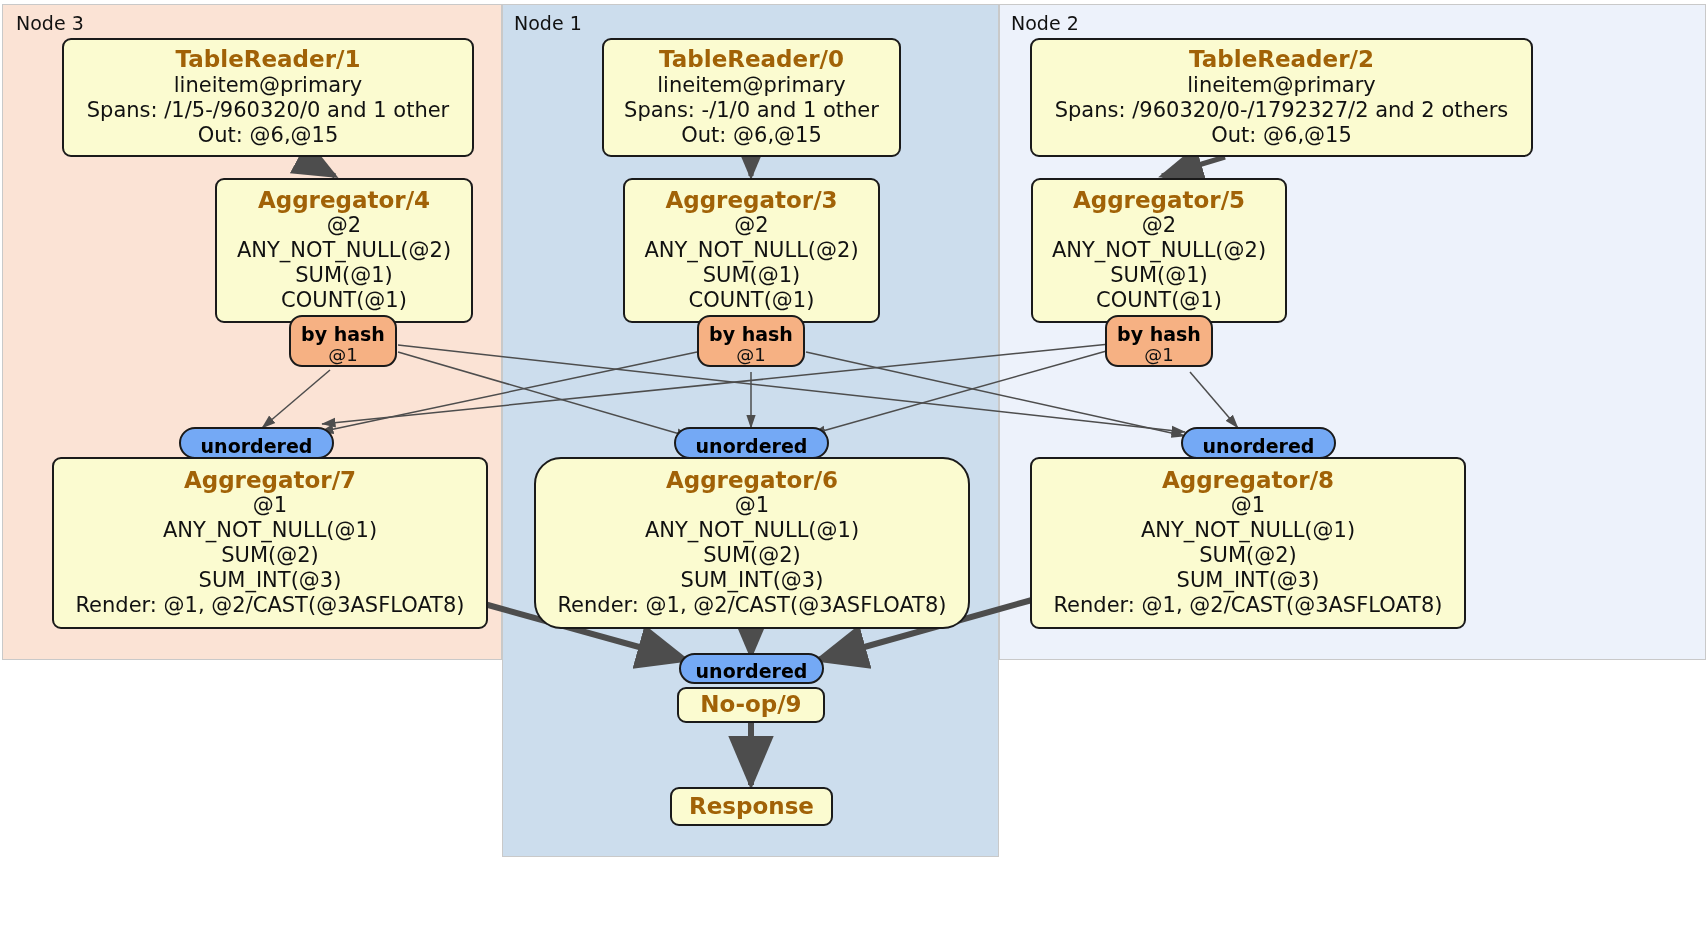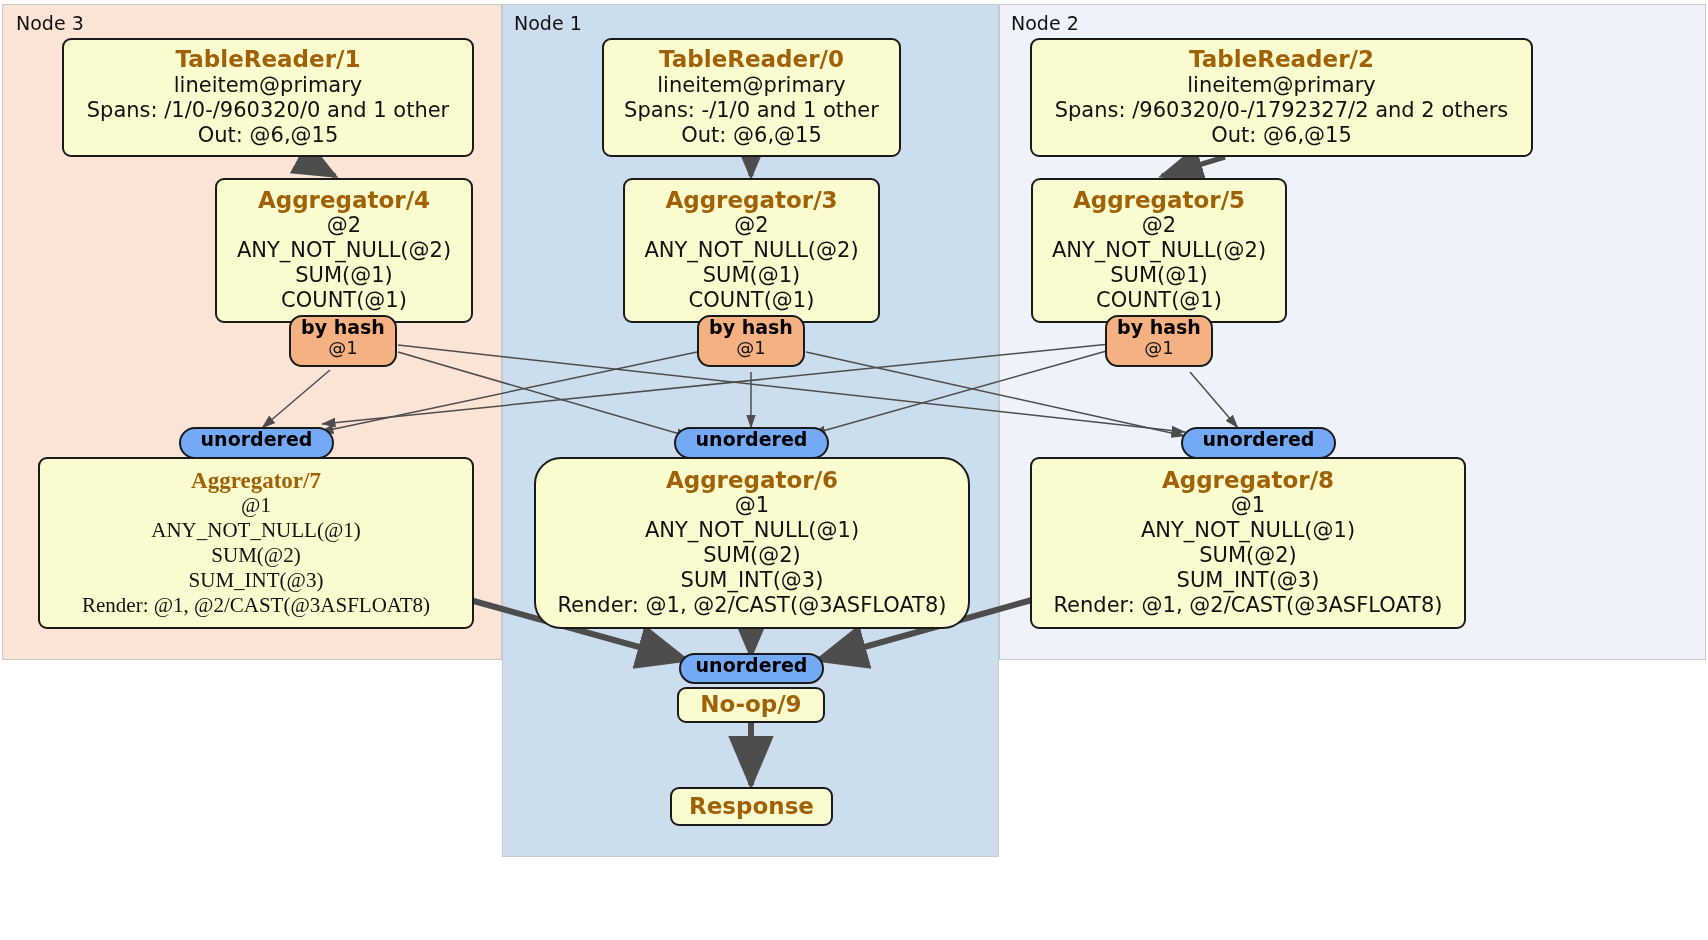--- a/index.html
+++ b/index.html
@@ -90,7 +90,7 @@
   <div class="proc" style="left:62px;top:38px;width:412px;height:119px;">
     <div class="ttl">TableReader/1</div>
     <div class="ln">lineitem@primary</div>
-    <div class="ln">Spans: /1/0-/960320/0 and 1 other</div>
+    <div class="ln">Spans: /1/5-/960320/0 and 1 other</div>
     <div class="ln">Out: @6,@15</div>
   </div>
 

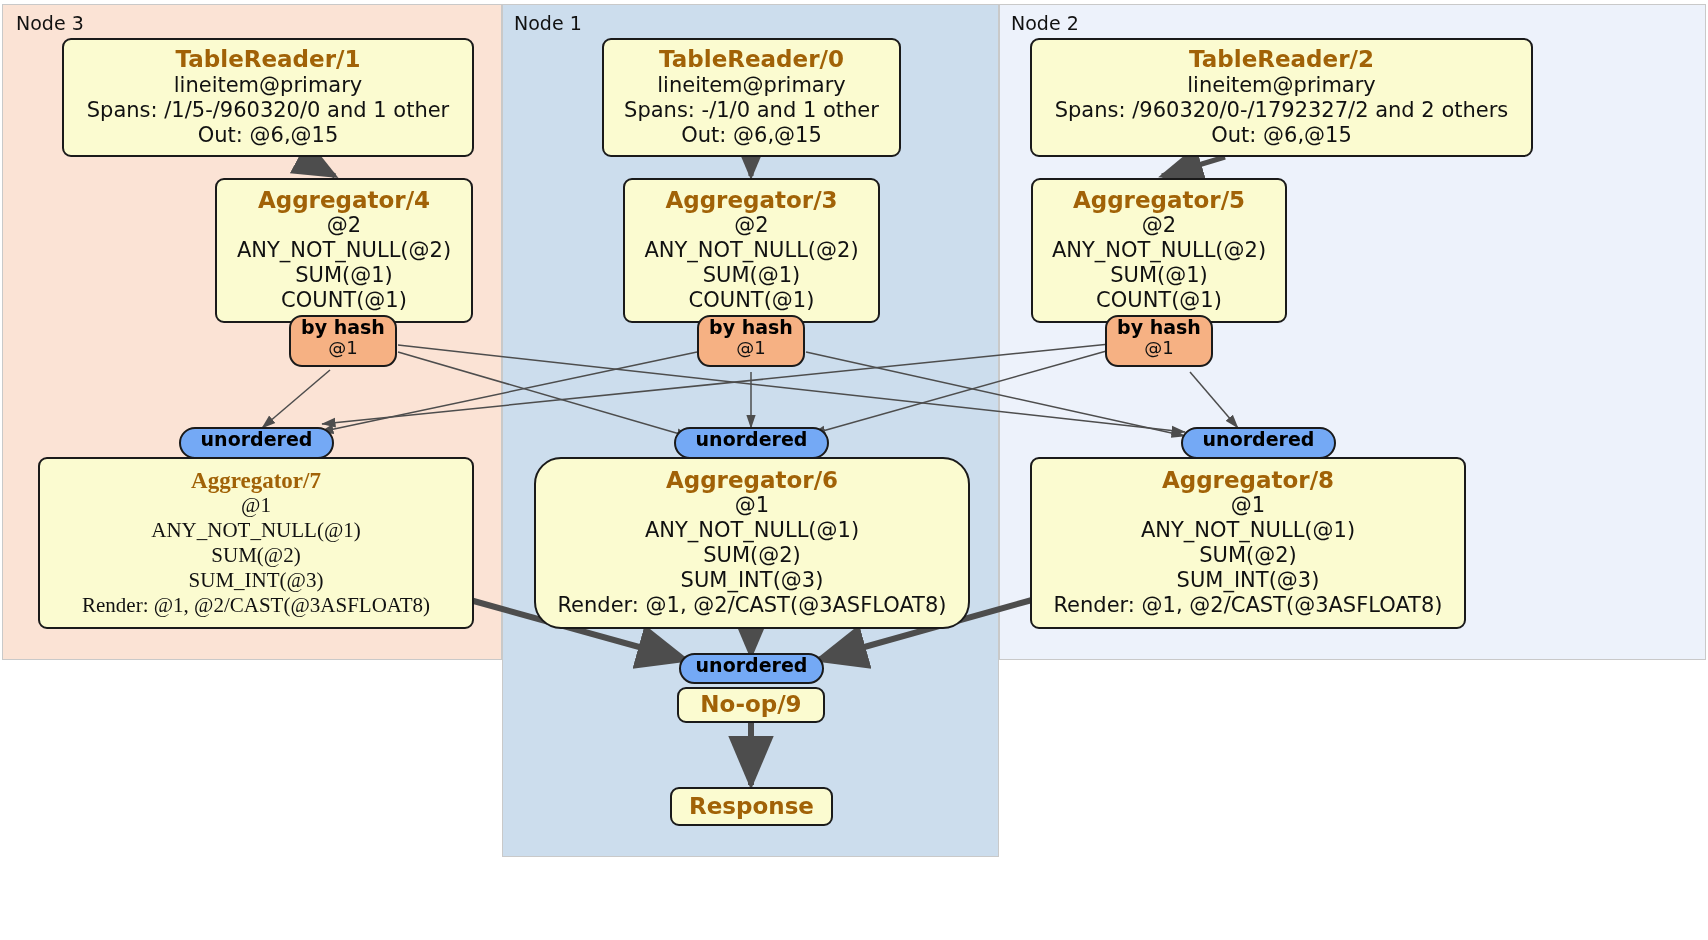--- a/index.html
+++ b/index.html
@@ -25,7 +25,7 @@
   
   .pill{position:absolute;box-sizing:border-box;border:2px solid #1a1a1a;
         display:flex;flex-direction:column;align-items:center;
-        justify-content:flex-start;text-align:center;}
+        justify-content:flex-end;text-align:center;}
   .pill.hash{background:#f6b183;border-radius:13px;}
   .pill.sync{background:#74a9f5;border-radius:16px;}
   .pill .p1{font-weight:bold;font-size:19px;color:#000;line-height:1.1;

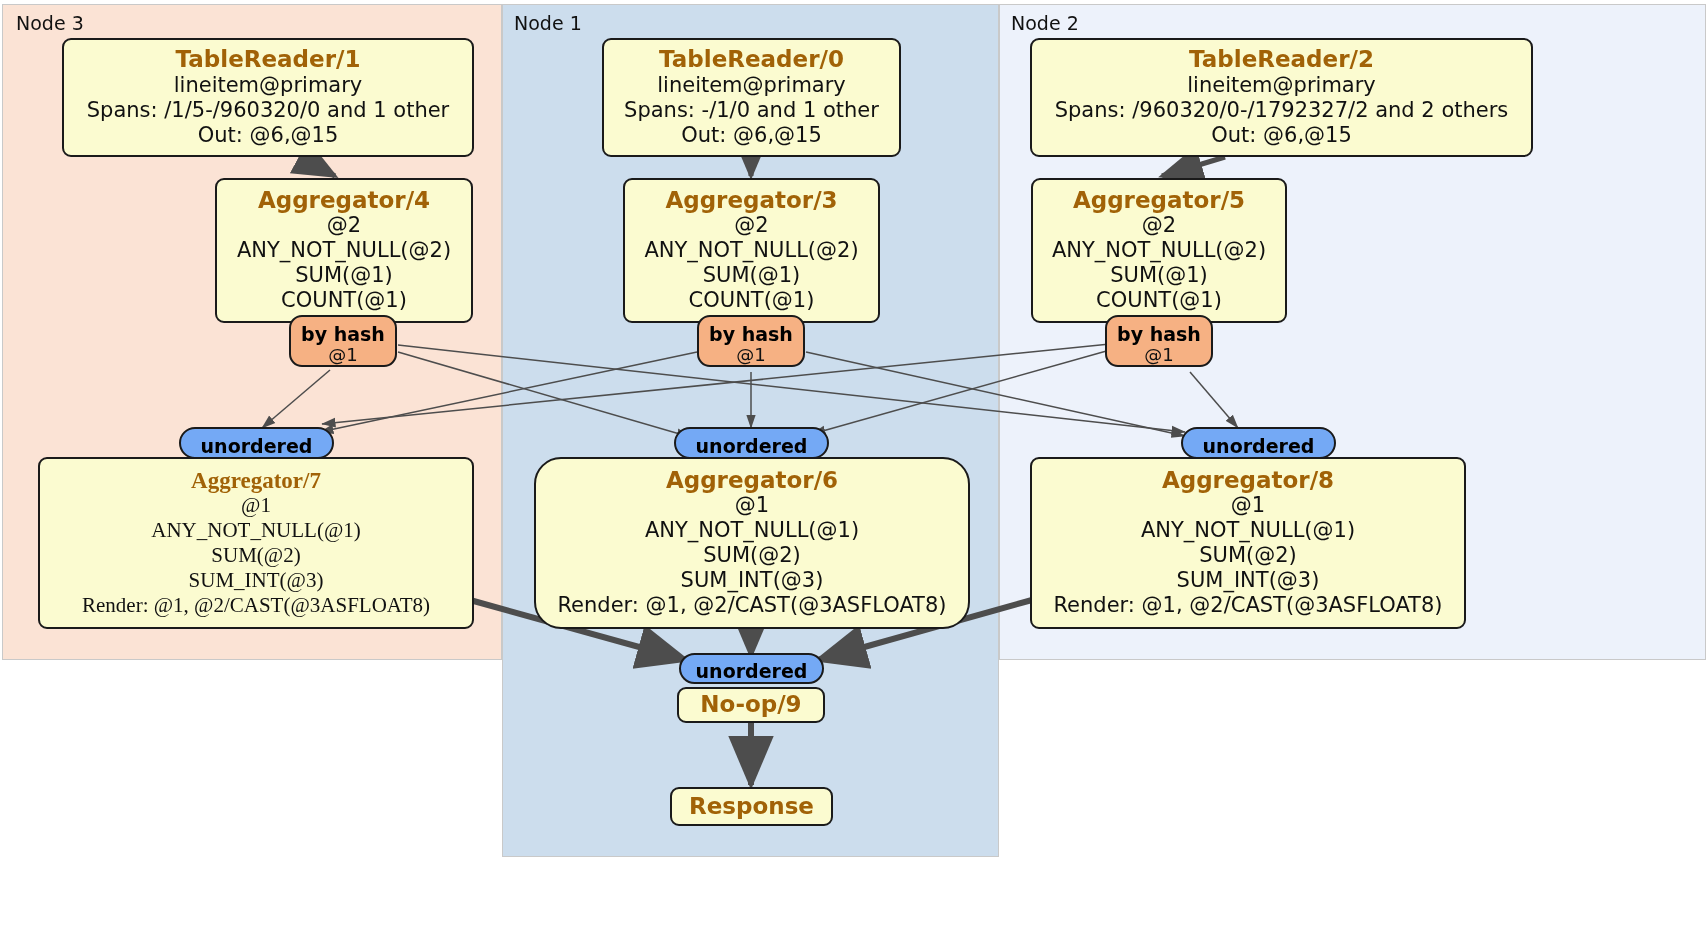--- a/index.html
+++ b/index.html
@@ -159,7 +159,7 @@
     <div class="p1">unordered</div>
   </div>
 
-  <div class="proc" style="left:38px;top:457px;width:436px;height:172px;font-family:Liberation Serif, serif;">
+  <div class="proc" style="left:52px;top:457px;width:436px;height:172px;">
     <div class="ttl">Aggregator/7</div>
     <div class="ln">@1</div>
     <div class="ln">ANY_NOT_NULL(@1)</div>

